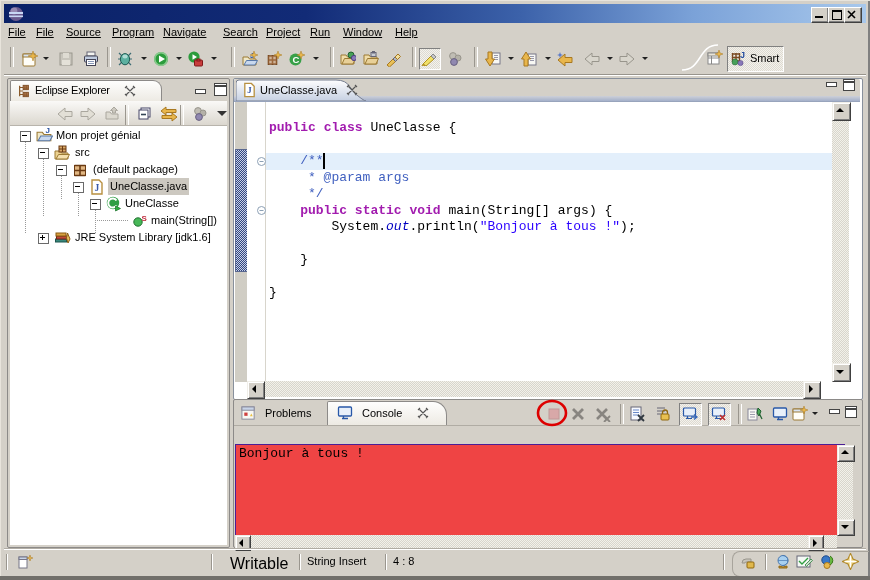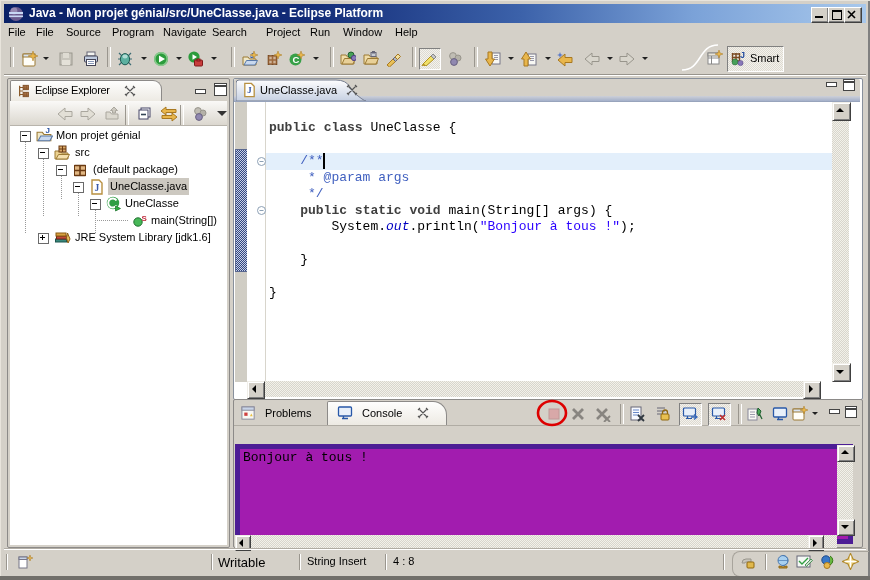--- a/index.html
+++ b/index.html
@@ -51,7 +51,6 @@
    <rect x="1" y="6" width="14" height="2" fill="#c8d8f4"></rect>
    <rect x="1" y="9.5" width="14" height="1.6" fill="#c8d8f4"></rect>
  </svg>
- <span class="abs" id="titletxt">Java - Mon projet génial/src/UneClasse.java - Eclipse Platform</span>
  <div class="abs winbtn" style="left:807px"></div>
  <div class="abs" style="left:811px;top:12px;width:8px;height:2px;background:#000"></div>
  <div class="abs winbtn" style="left:824px"></div>

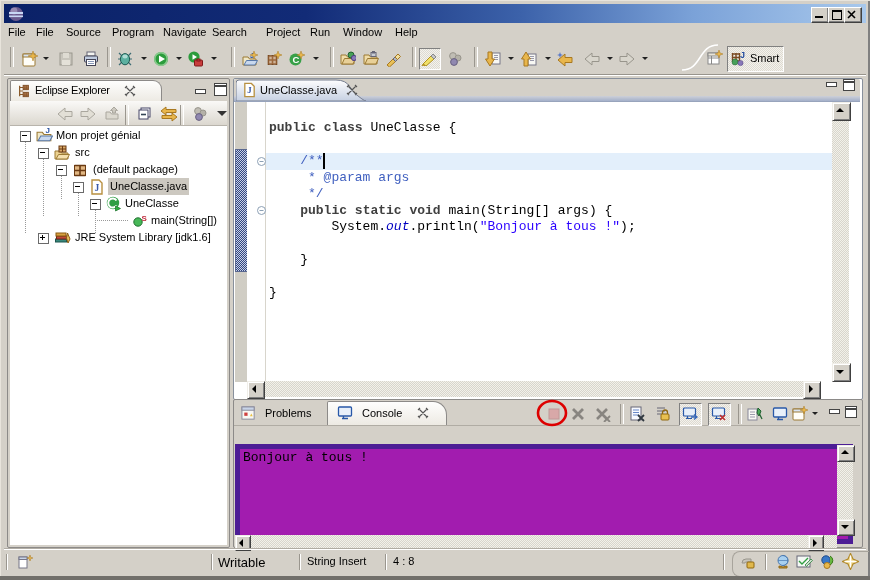--- a/index.html
+++ b/index.html
@@ -18,7 +18,7 @@
  box-shadow:inset -1px -1px 0 #808080;}
 
 #menubar{left:4px;top:23px;width:862px;height:19px;font-size:11px;color:#000;}
-.mi{position:absolute;top:3px;}
+.mi{position:absolute;top:3px;text-decoration:underline;}
 
 .tsep{width:2px;height:20px;border-left:1px solid #9a968e;border-right:1px solid #fff;}
 .darr{width:0;height:0;border-left:3px solid transparent;border-right:3px solid transparent;border-top:3px solid #202020;}

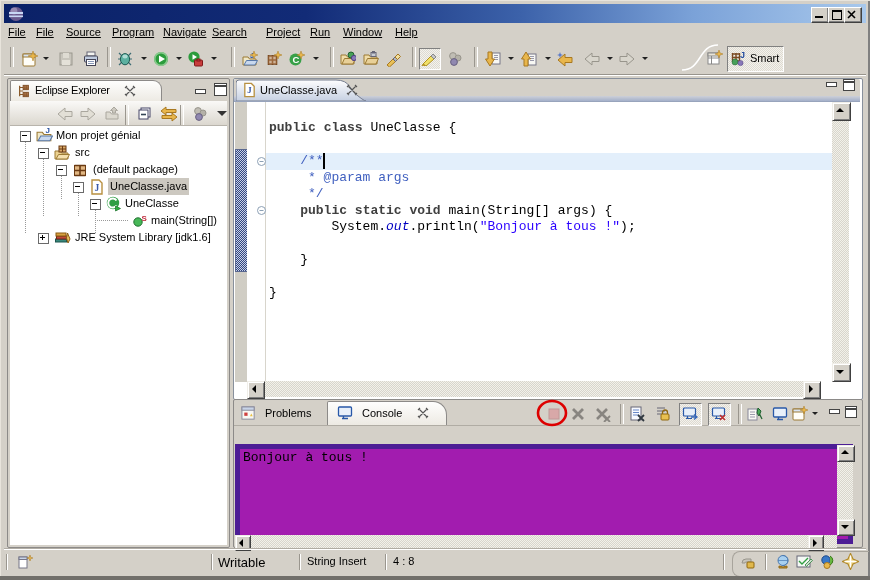--- a/index.html
+++ b/index.html
@@ -67,7 +67,7 @@
  <span class="mi" style="left:62px">Source</span>
  <span class="mi" style="left:108px">Program</span>
  <span class="mi" style="left:159px">Navigate</span>
- <span class="mi" style="left:208px">Search</span>
+ <span class="mi" style="left:219px">Search</span>
  <span class="mi" style="left:262px">Project</span>
  <span class="mi" style="left:306px">Run</span>
  <span class="mi" style="left:339px">Window</span>

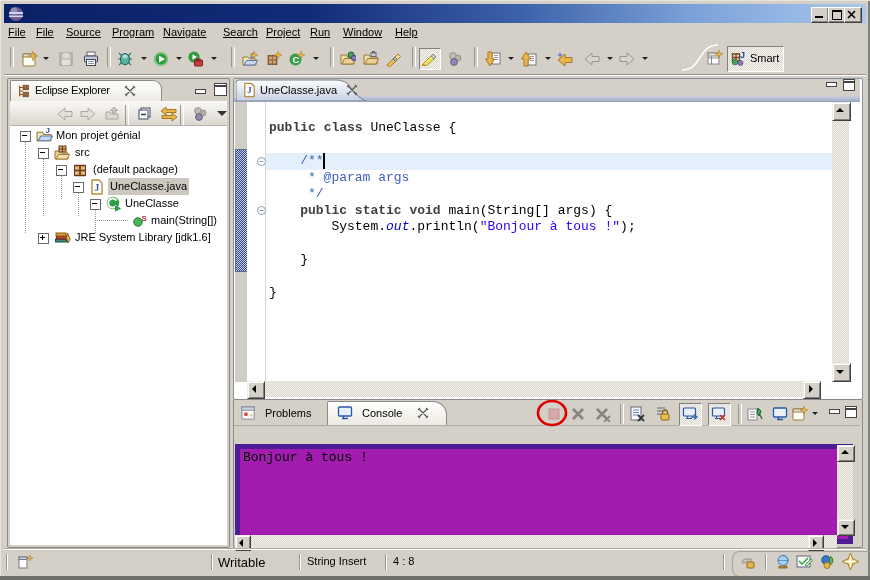--- a/index.html
+++ b/index.html
@@ -36,7 +36,7 @@
 .tri-l{width:0;height:0;border-top:4px solid transparent;border-bottom:4px solid transparent;border-right:4px solid #000;}
 .tri-r{width:0;height:0;border-top:4px solid transparent;border-bottom:4px solid transparent;border-left:4px solid #000;}
 .code{font-family:"Liberation Mono",monospace;font-size:13px;line-height:16.5px;white-space:pre;}
-.kw{color:#404040;font-weight:bold;}
+.kw{color:#a21caf;font-weight:bold;}
 .cm{color:#3f5fbf;}
 .st{color:#2a00ff;}
 </style>

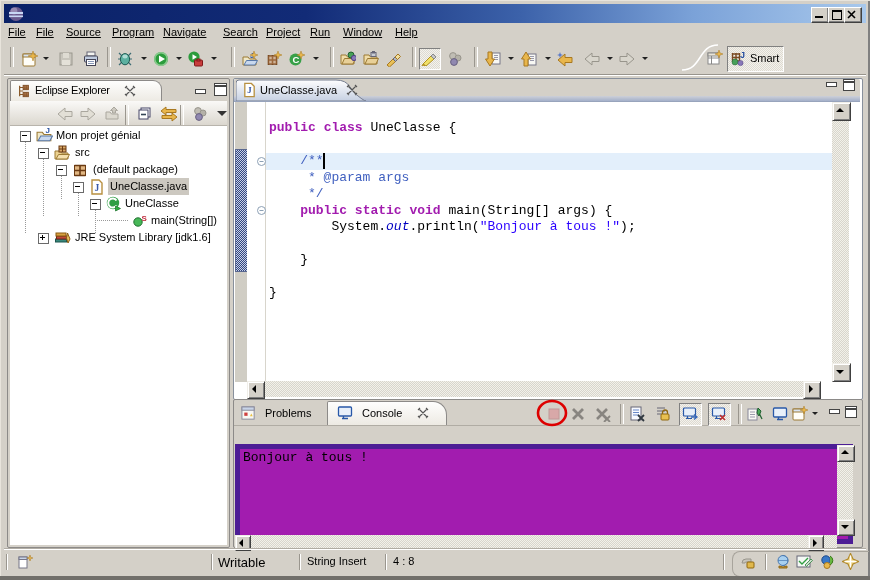--- a/index.html
+++ b/index.html
@@ -514,7 +514,7 @@
  </svg>
 
 
- <div class="abs" style="left:1px;top:44px;width:608px;height:90px;background:#a21caf;border:5px solid #4c1d95">
+ <div class="abs" style="left:1px;top:44px;width:608px;height:90px;background:#ef4444;border:1px solid #4c1d95">
   <div class="code" style="padding:1px 0 0 3px">Bonjour à tous !</div>
  </div>
 

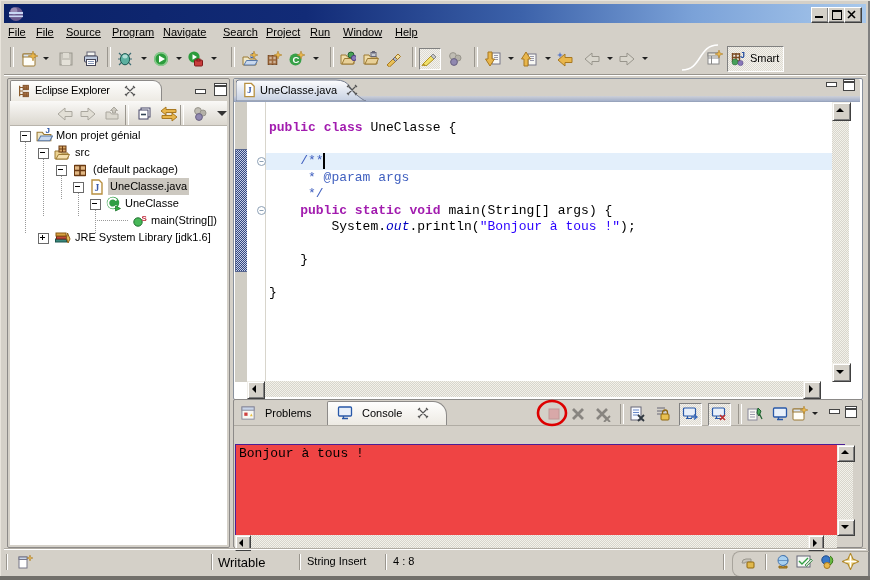--- a/index.html
+++ b/index.html
@@ -539,7 +539,7 @@
   <path d="M12 0 L12.8 2.4 L15 3 L12.8 3.6 L12 6 L11.2 3.6 L9 3 L11.2 2.4 Z" fill="#e8b64c" stroke="#a87820" stroke-width="0.5"></path>
  </svg>
  <div class="abs" style="left:207px;top:5px;width:1px;height:16px;background:#9a968e;box-shadow:1px 0 0 #fff"></div>
- <span class="abs" style="left:214px;top:6px;font-size:13px">Writable</span>
+ <span class="abs" style="left:226px;top:6px;font-size:16px">Writable</span>
  <div class="abs" style="left:295px;top:5px;width:1px;height:16px;background:#9a968e;box-shadow:1px 0 0 #fff"></div>
  <span class="abs" style="left:303px;top:6px;font-size:11px">String Insert</span>
  <div class="abs" style="left:381px;top:5px;width:1px;height:16px;background:#9a968e;box-shadow:1px 0 0 #fff"></div>

